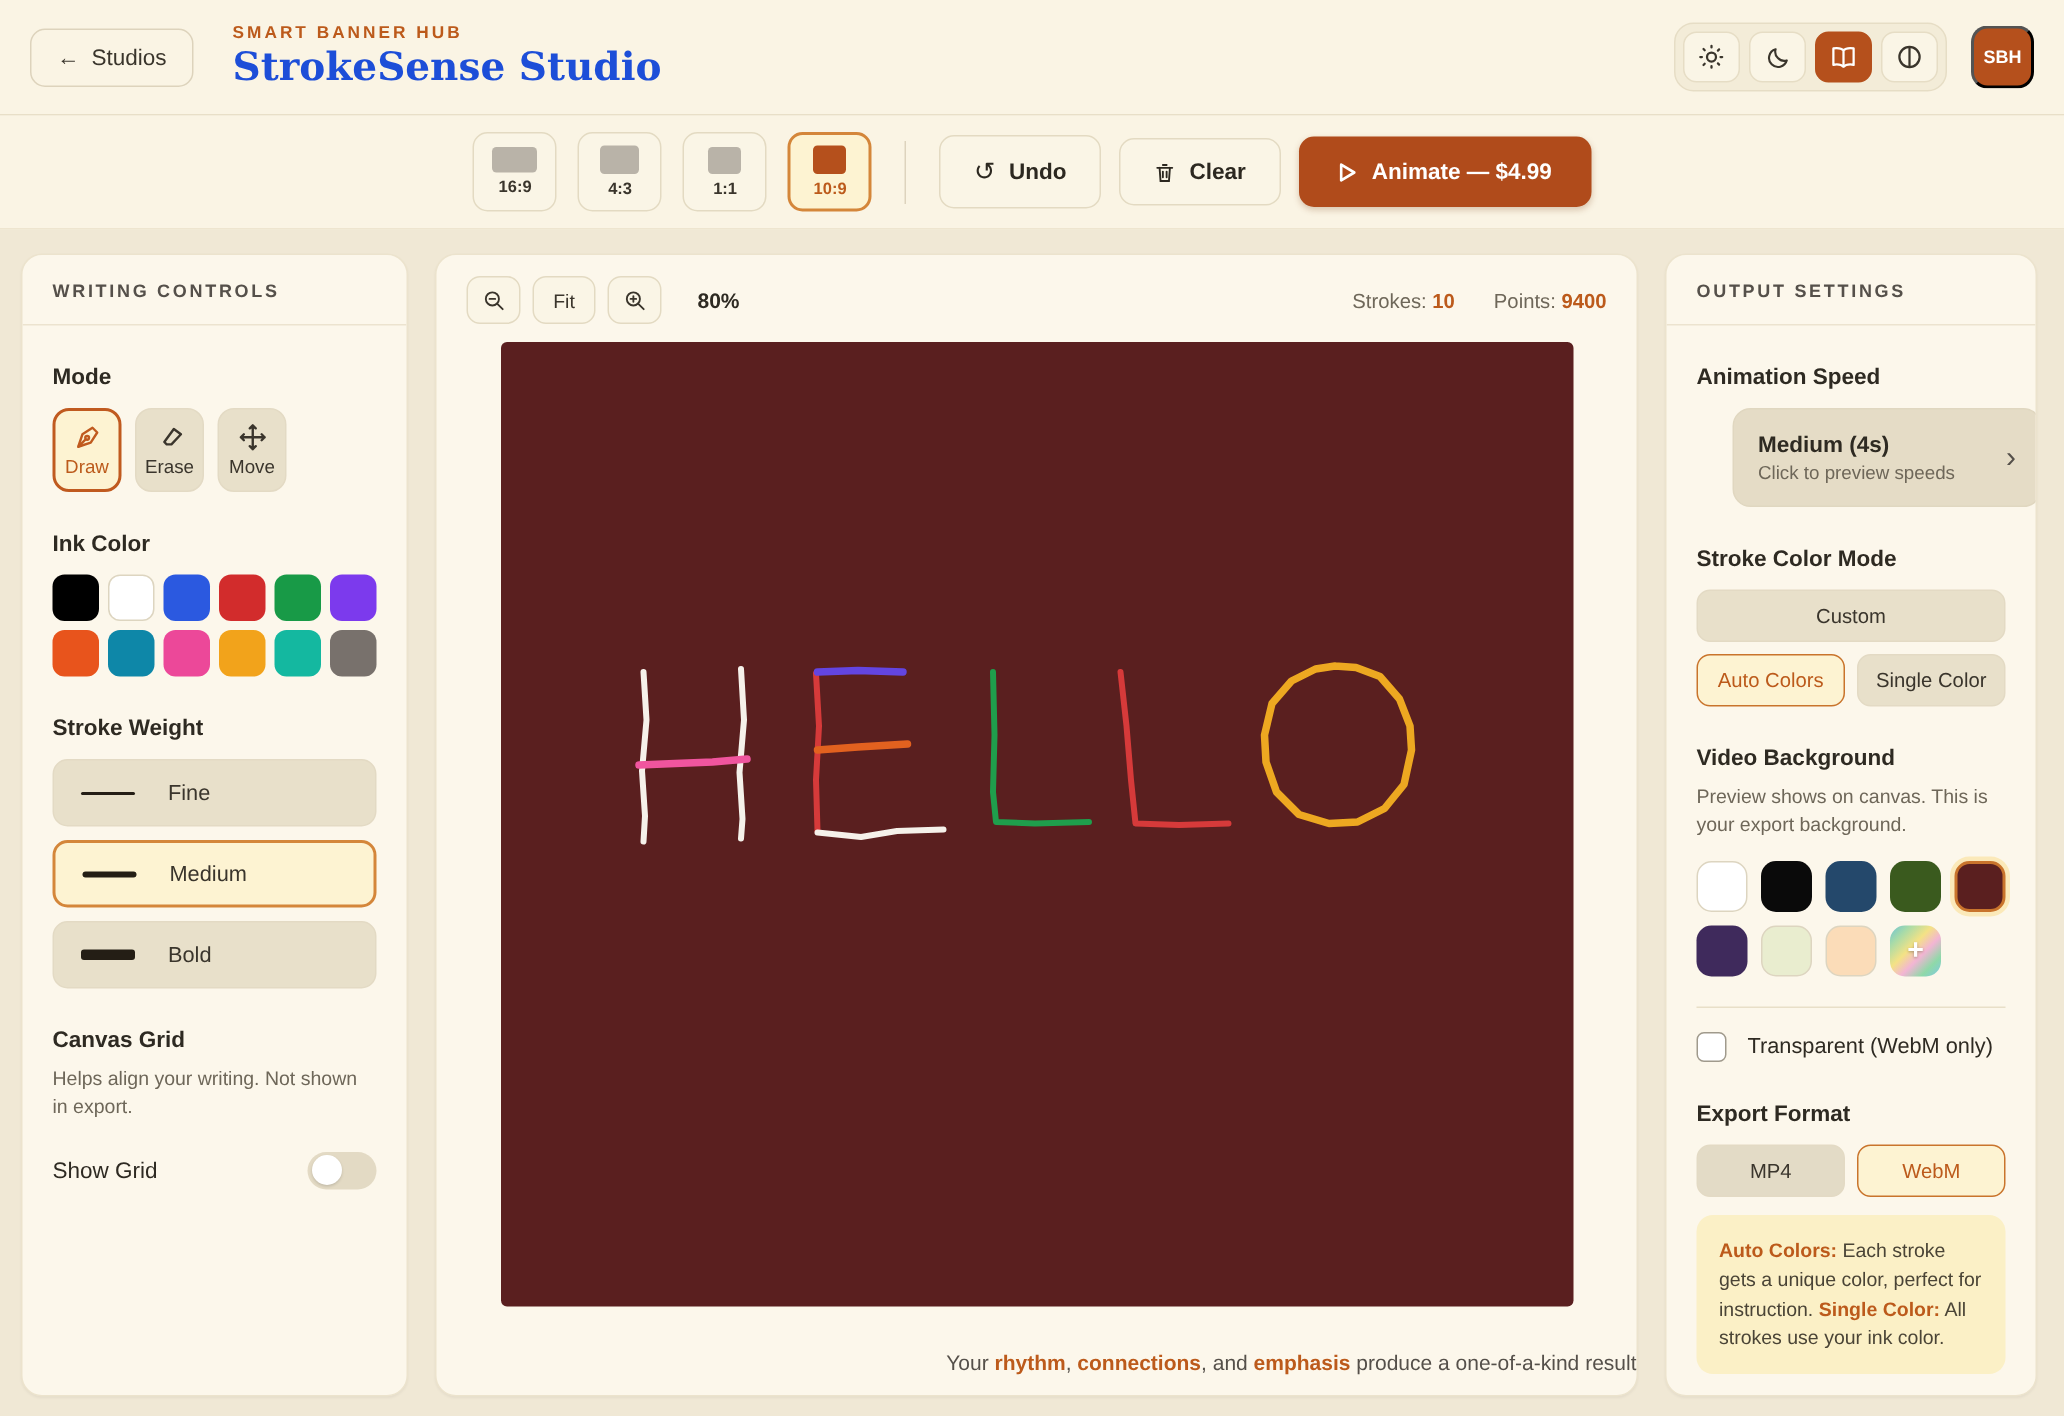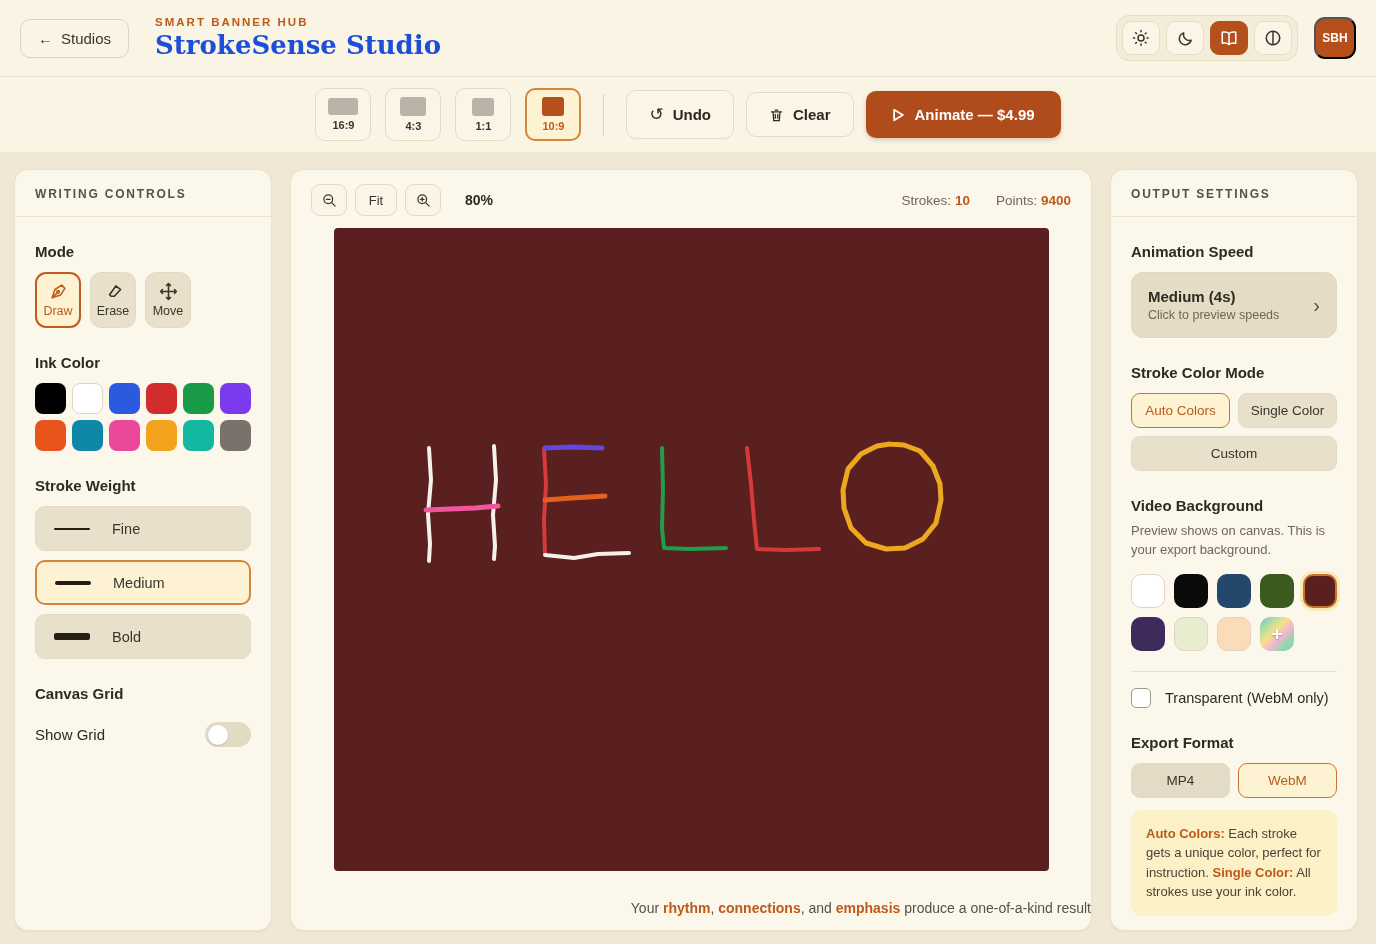--- a/index.html
+++ b/index.html
@@ -95,7 +95,7 @@
 
   
   .speed-btn { display:flex; align-items:center; width:100%; background:#e5dcc6; border:1px solid #e0d7c0;
-               border-radius:12px; padding:15px 16px; cursor:pointer; text-align:left; }
+               border-radius:12px; padding:15px 16px; cursor:pointer; text-align:left;margin-left:24px; }
   .speed-title { font-size:15px; font-weight:bold; color:#2e2a22; }
   .speed-sub { font-size:12.5px; color:#6e6759; margin-top:3px; }
   .chev { margin-left:auto; font-size:20px; color:#55504a; }

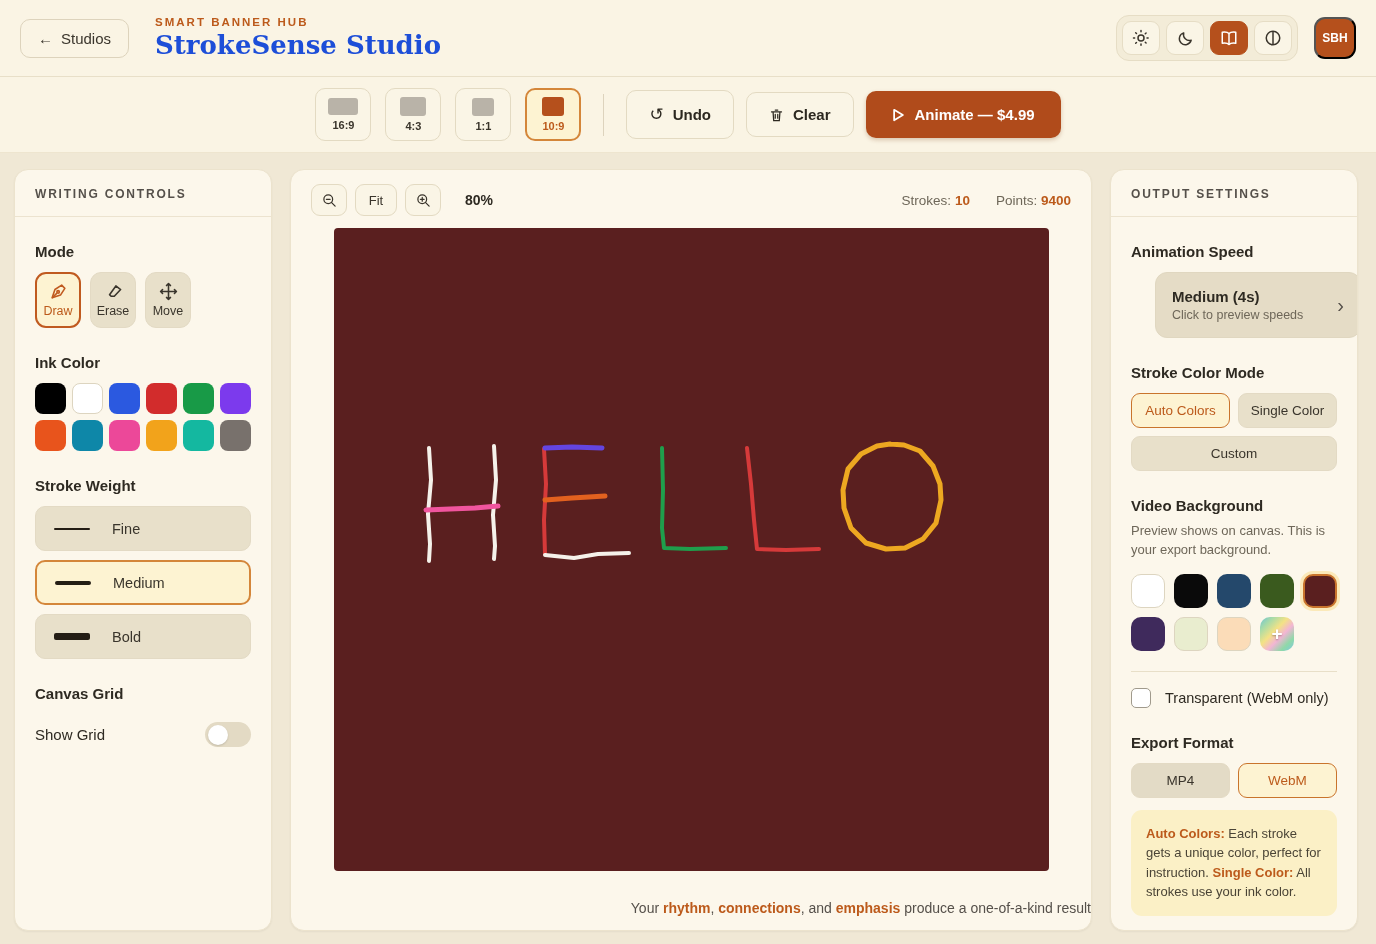--- a/index.html
+++ b/index.html
@@ -326,11 +326,11 @@
 
       <div class="sec-label">Stroke Color Mode</div>
       <div class="pill-row">
+        <button class="pill">Custom</button>
+      </div>
+      <div class="pill-row">
         <button class="pill selected">Auto Colors</button>
         <button class="pill">Single Color</button>
-      </div>
-      <div class="pill-row">
-        <button class="pill">Custom</button>
       </div>
 
       <div class="sec-label">Video Background</div>

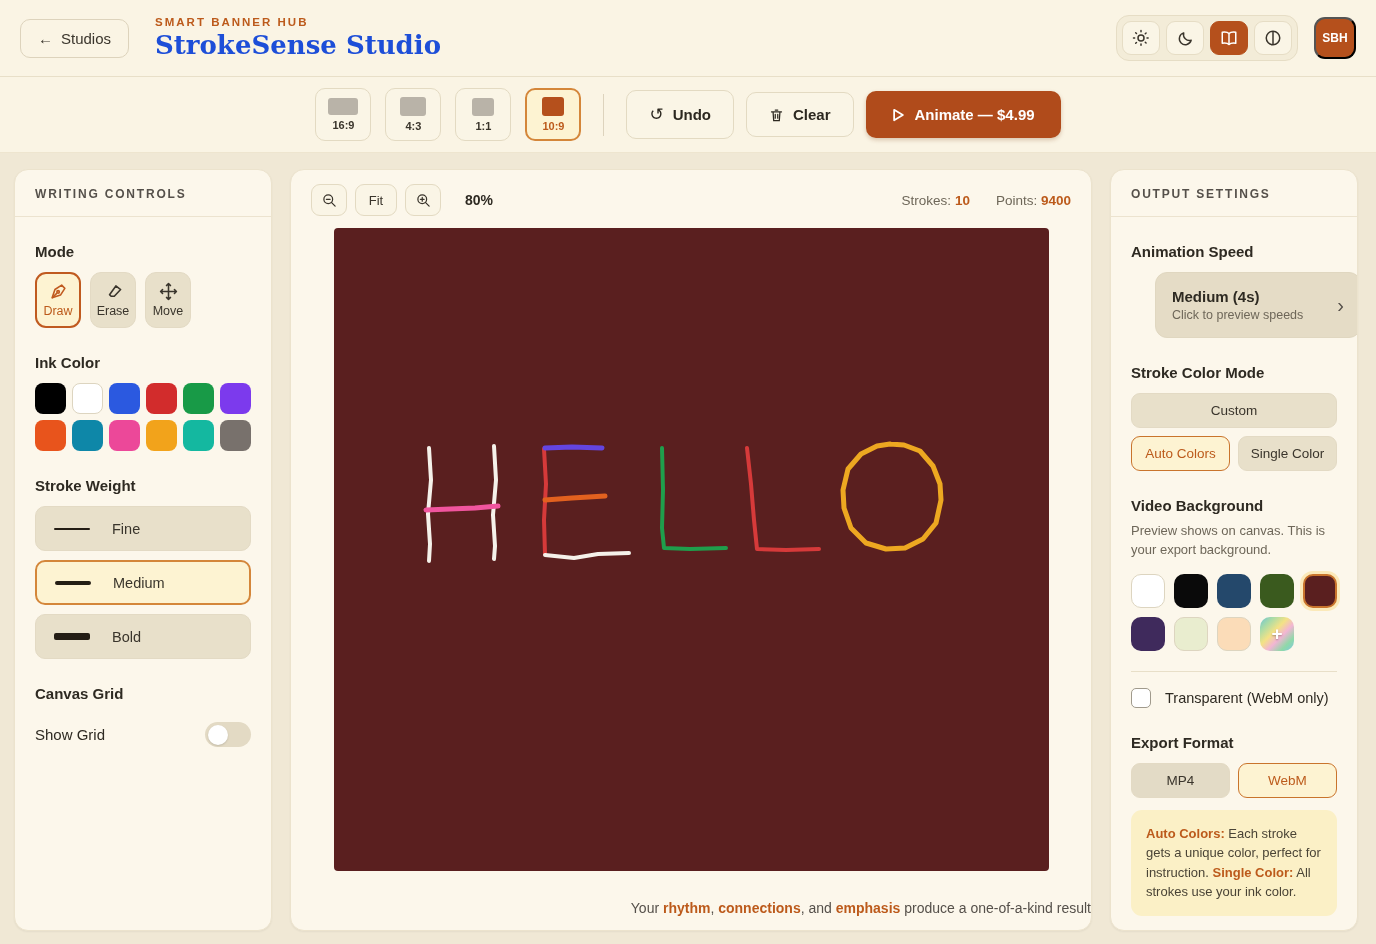--- a/index.html
+++ b/index.html
@@ -261,6 +261,7 @@
       </button>
 
       <div class="sec-label">Canvas Grid</div>
+      <div class="desc">Helps align your writing. Not shown in export.</div>
       <div class="toggle-row">
         <span class="toggle-label">Show Grid</span>
         <div class="toggle">

